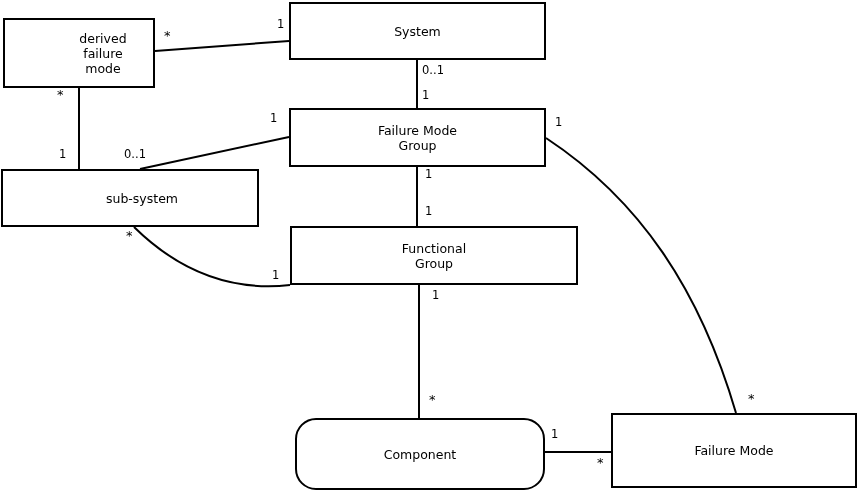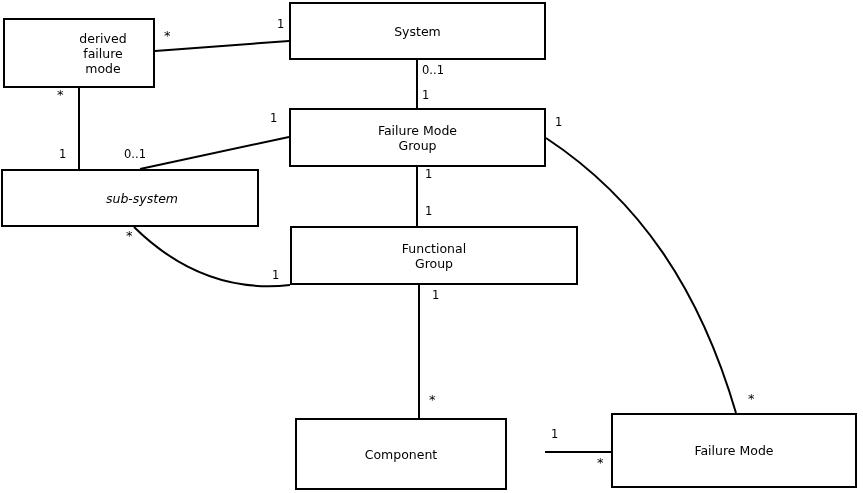--- a/index.html
+++ b/index.html
@@ -49,7 +49,6 @@
   }
   .uml-class.label-shift-right-small .class-name {
     margin-left: 24px;
-    font-style: italic;
   }
   .mult-label {
     position: absolute;

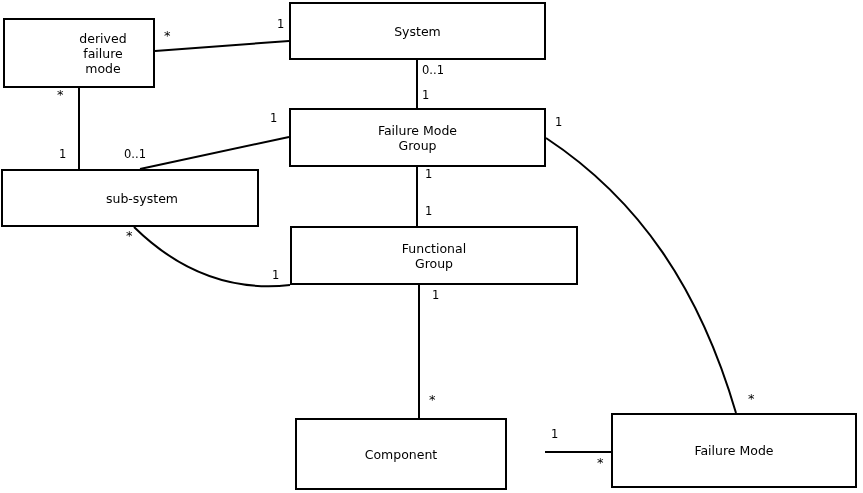--- a/index.html
+++ b/index.html
@@ -106,7 +106,7 @@
 Group</span>
   </div>
 
-  <div class="uml-class" style="left:295px; top:418px; width:212px; height:72px;">
+  <div class="uml-class" style="left:295px; top:418px; width:250px; height:72px;border-radius:21px;">
     <span class="class-name">Component</span>
   </div>
 

